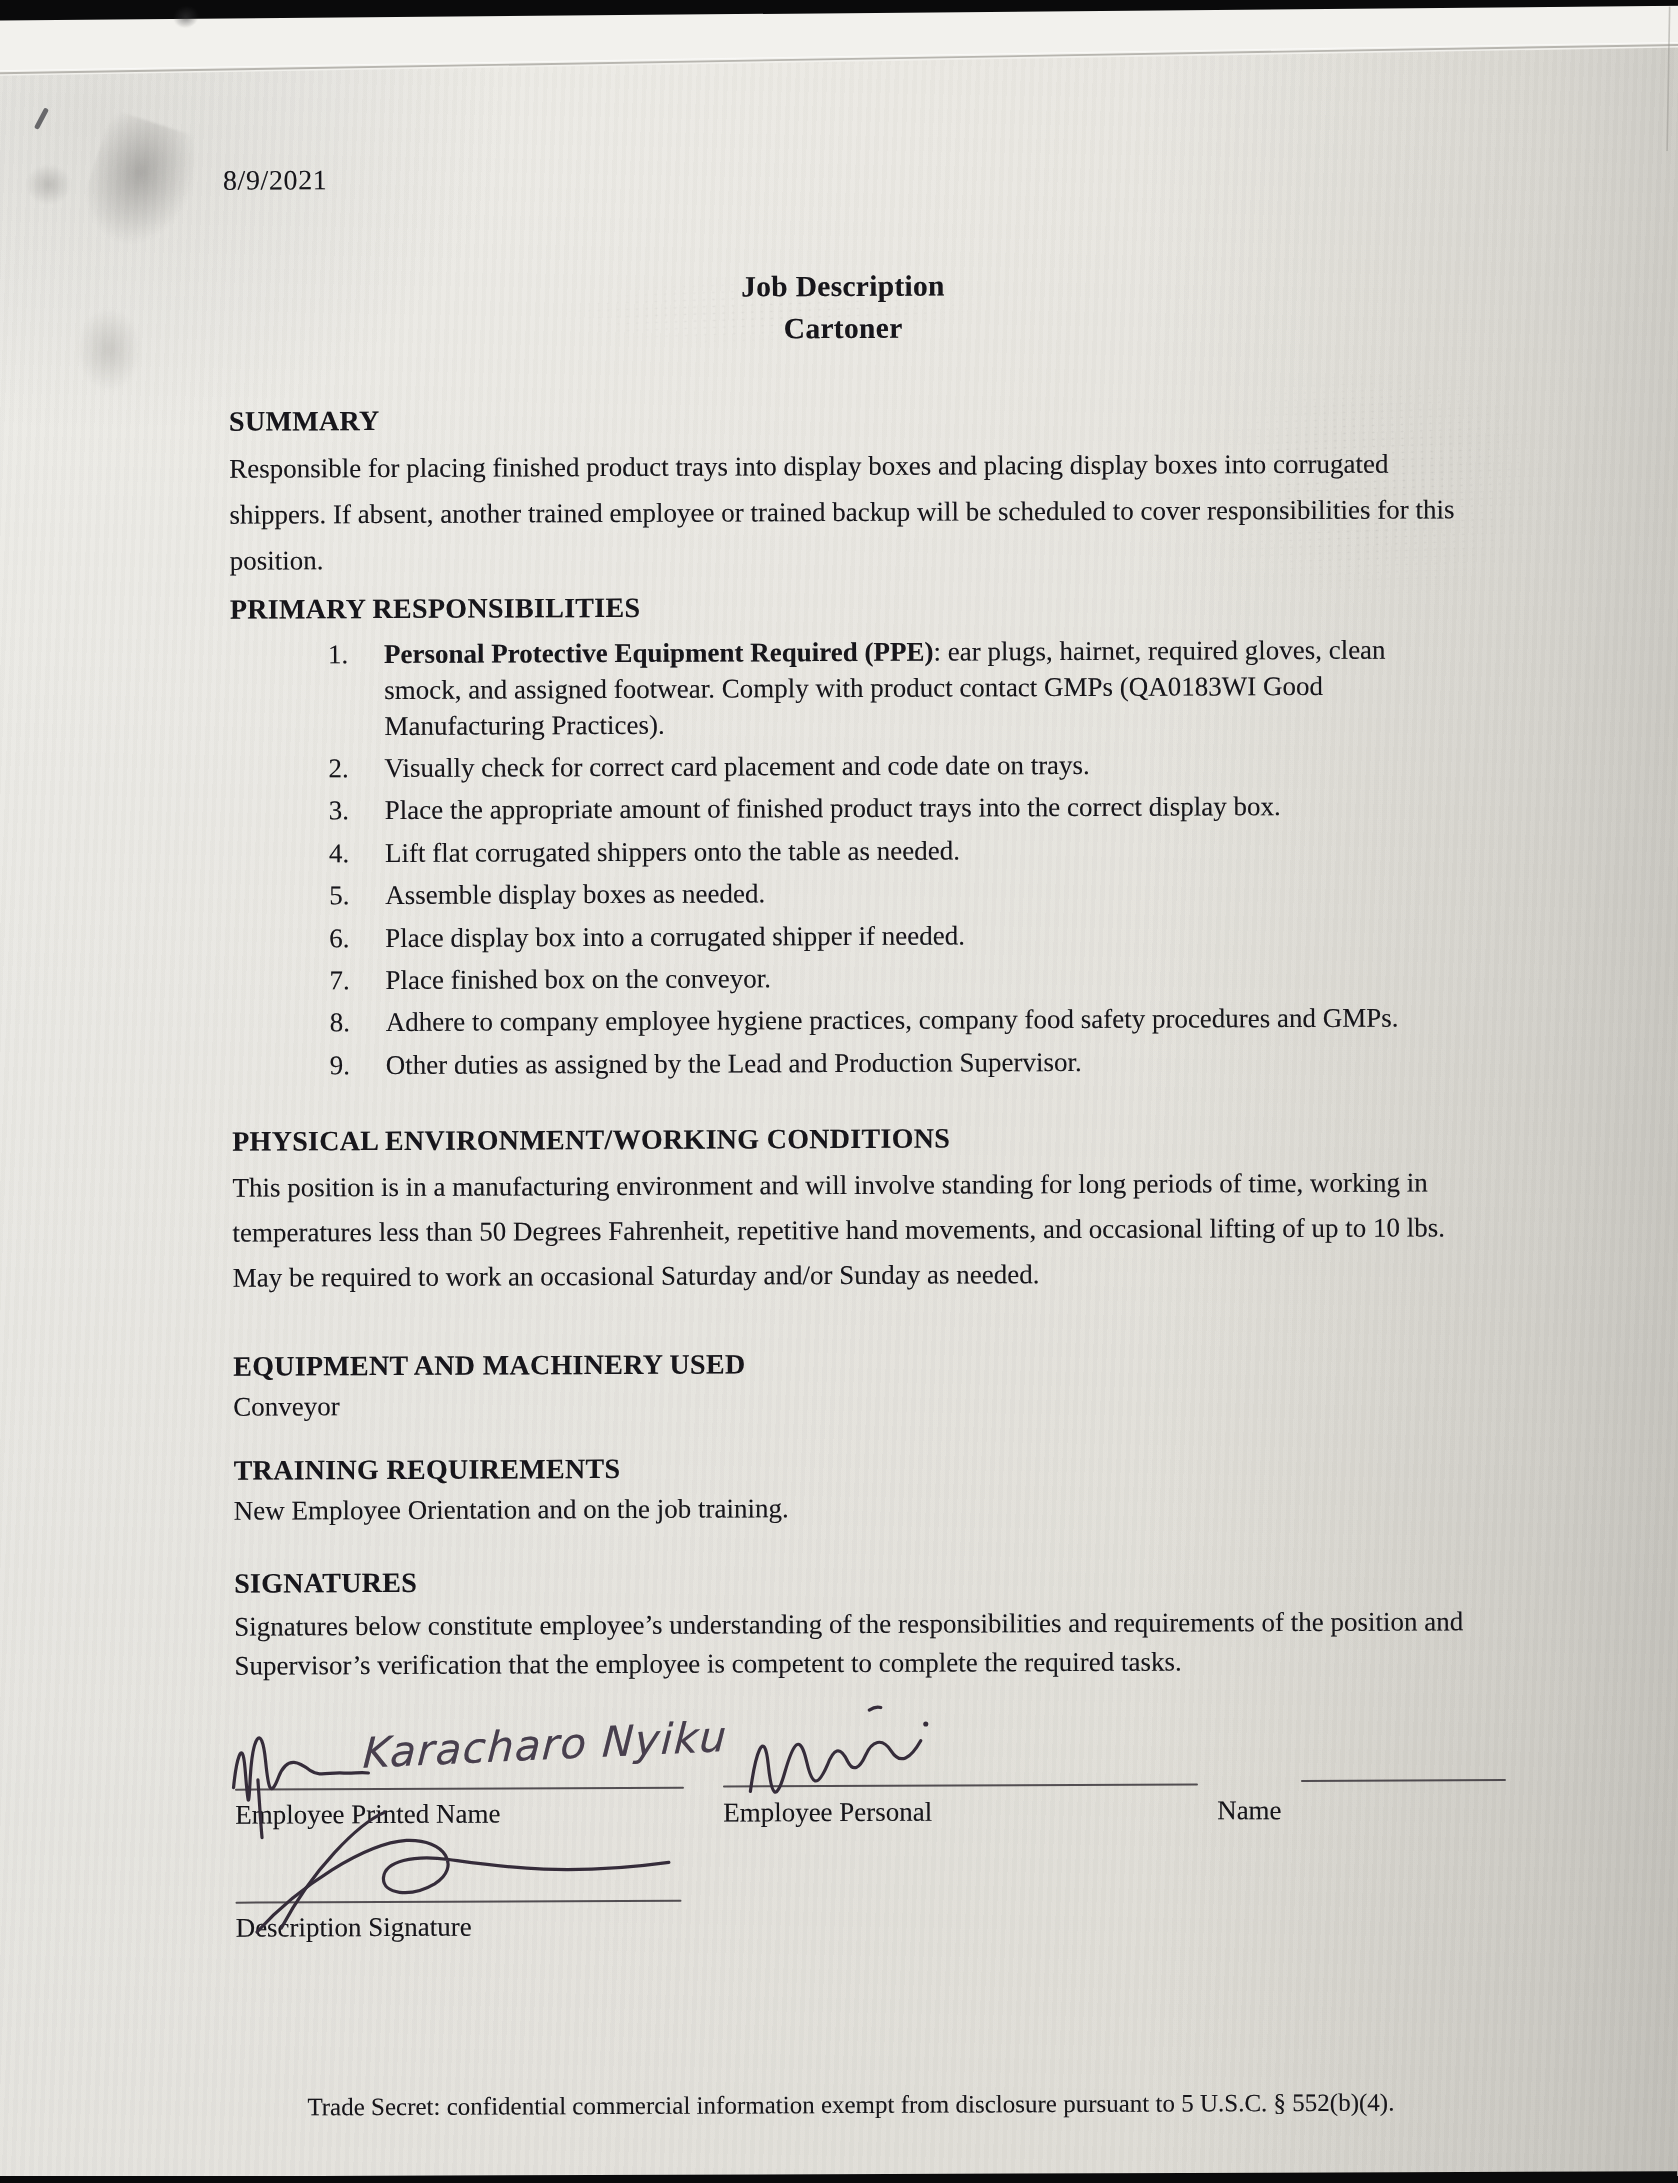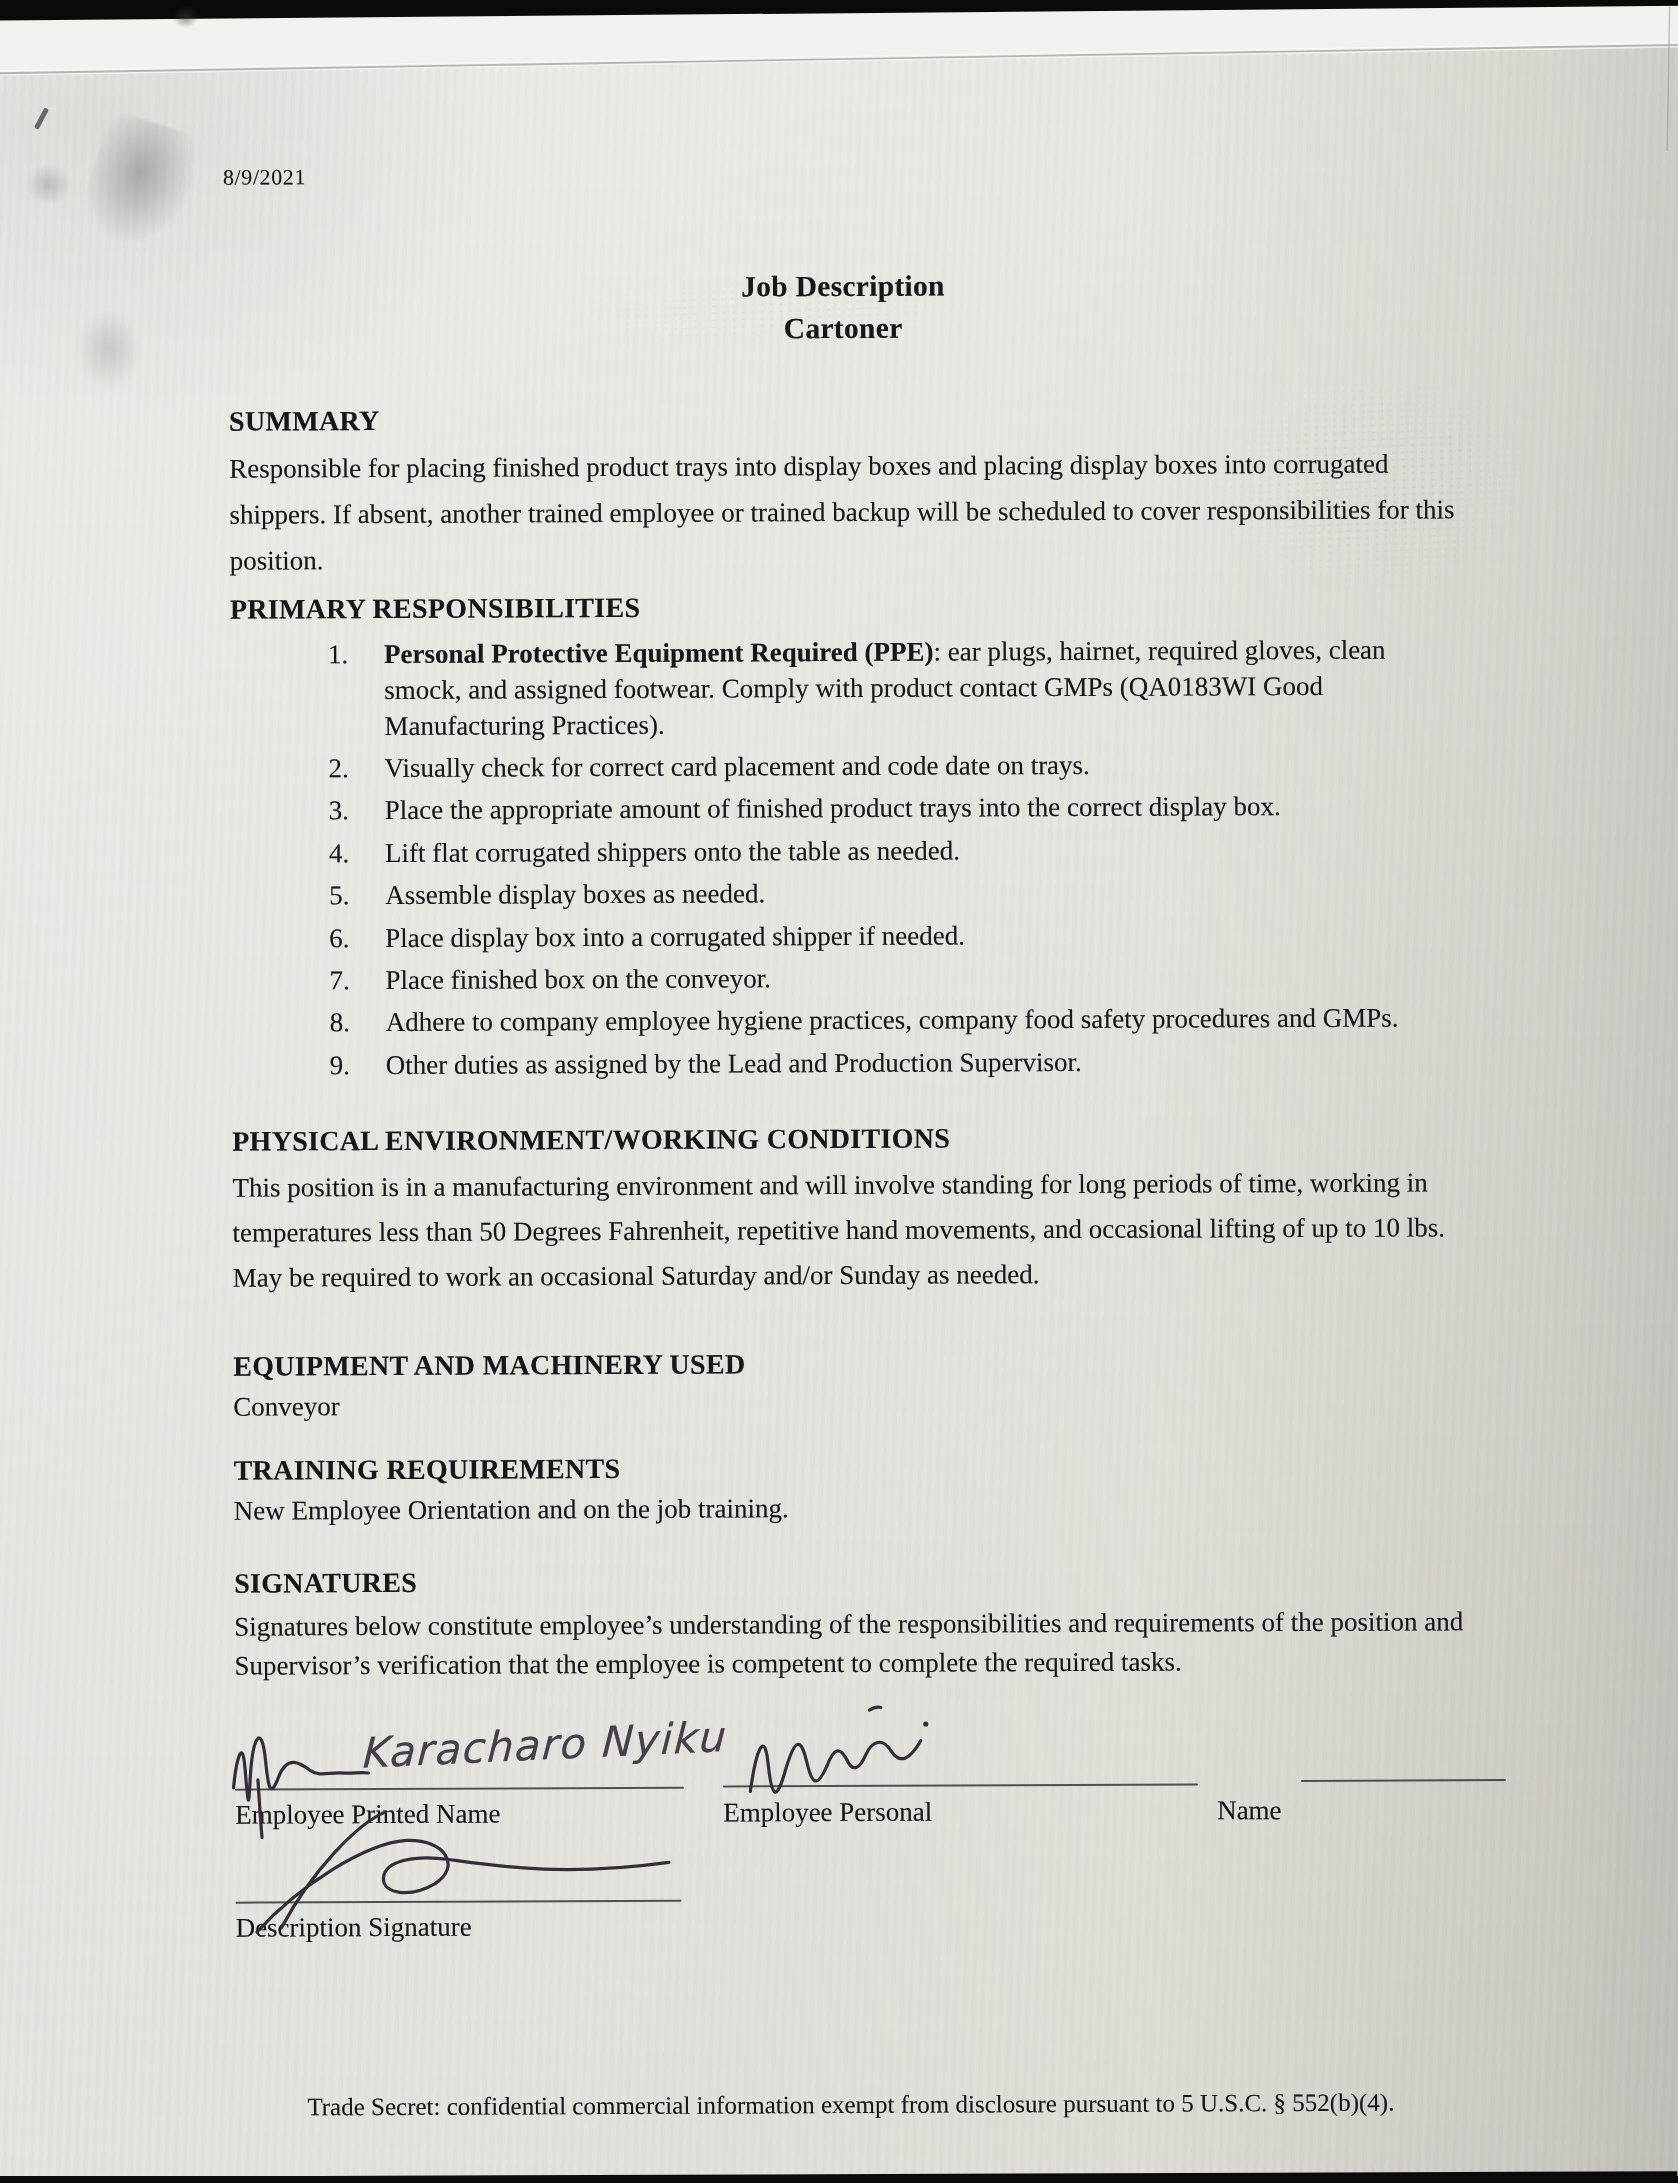--- a/index.html
+++ b/index.html
@@ -28,7 +28,7 @@
     color:#17161b;
   }
   .content *{text-shadow:0 0 0.6px rgba(25,24,30,.35);}
-  .date{position:absolute;left:226px;top:162px;font-size:22px;letter-spacing:0.6px;}
+  .date{position:absolute;left:226px;top:162px;font-size:28px;letter-spacing:0.6px;}
   .title{position:absolute;left:231px;top:265px;width:1229px;text-align:center;
          font-weight:bold;font-size:29.5px;line-height:42px;letter-spacing:0.3px;}
   .sec{position:absolute;left:231px;width:1229px;}

